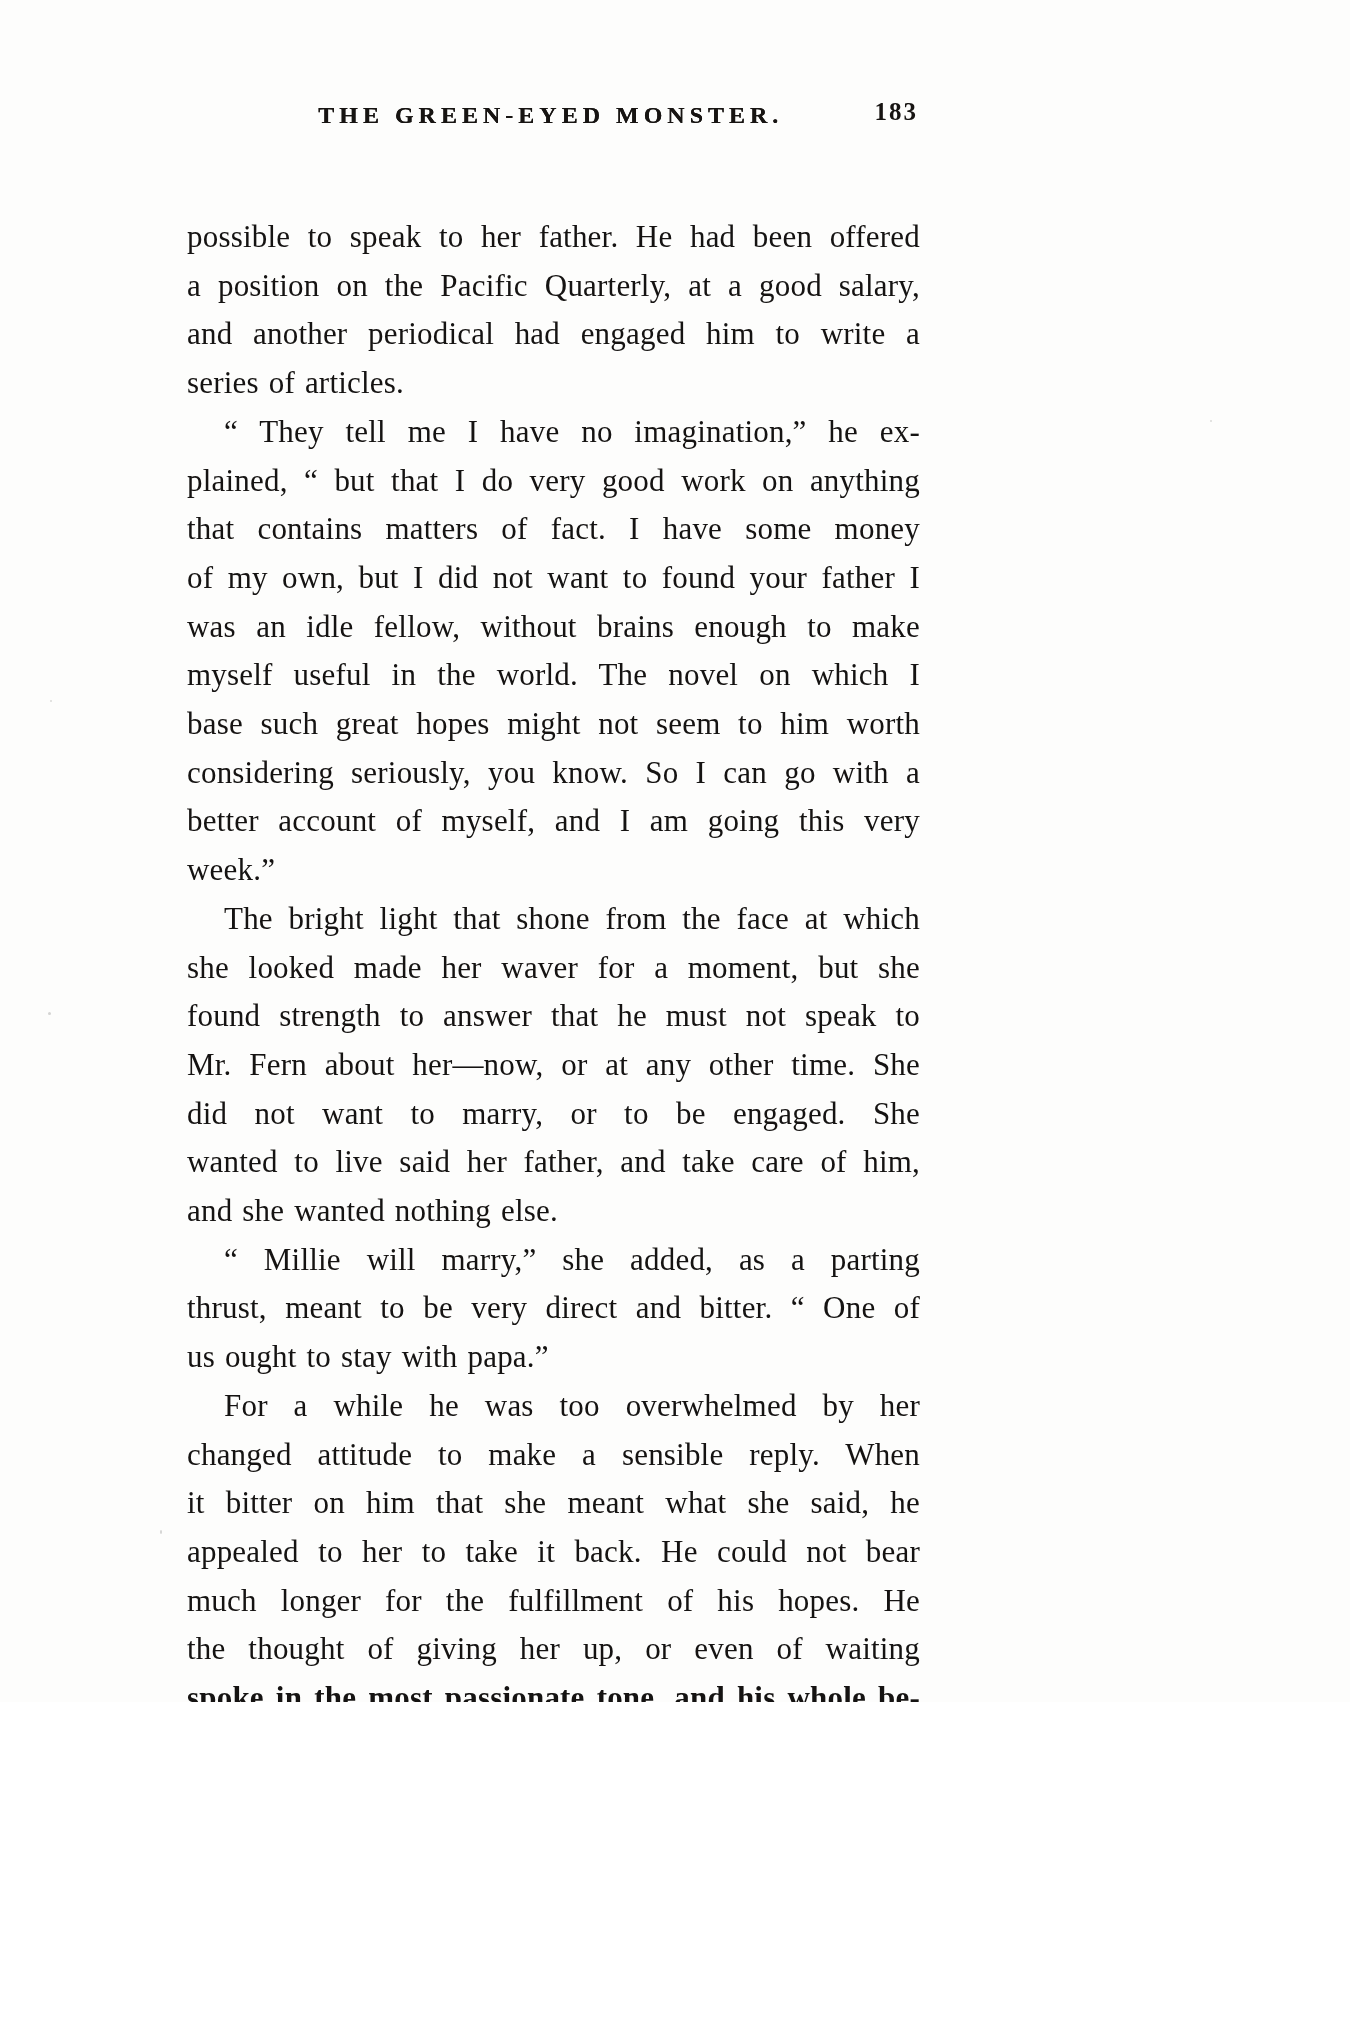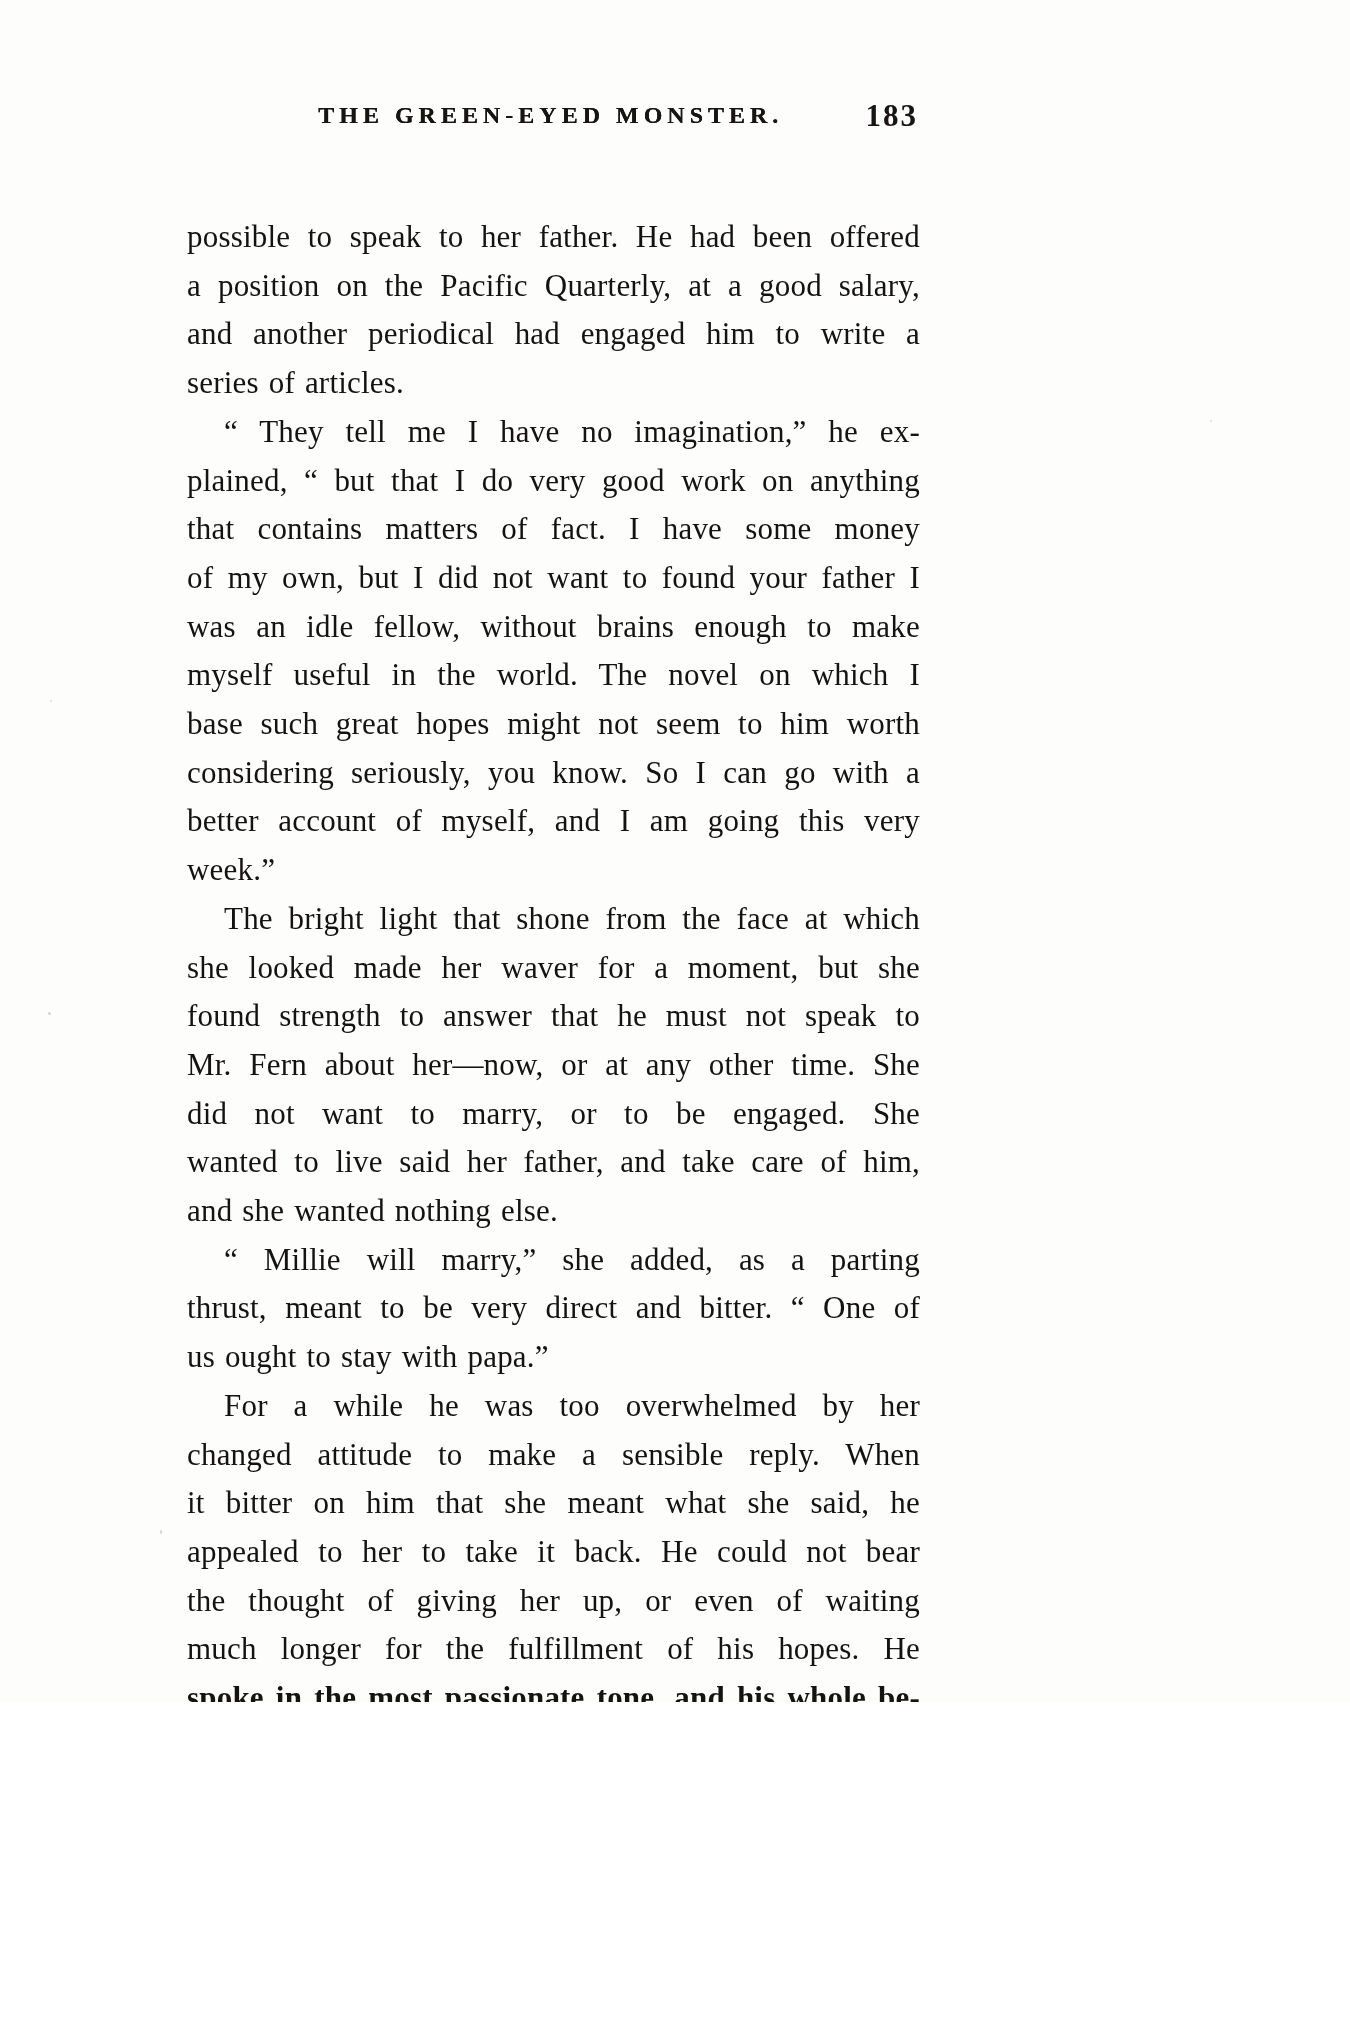--- a/index.html
+++ b/index.html
@@ -45,7 +45,7 @@
     position: absolute;
     right: 2px;
     top: -2px;
-    font-size: 31px;
+    font-size: 25px;
     font-weight: bold;
     letter-spacing: 2px;
     color: #171412;

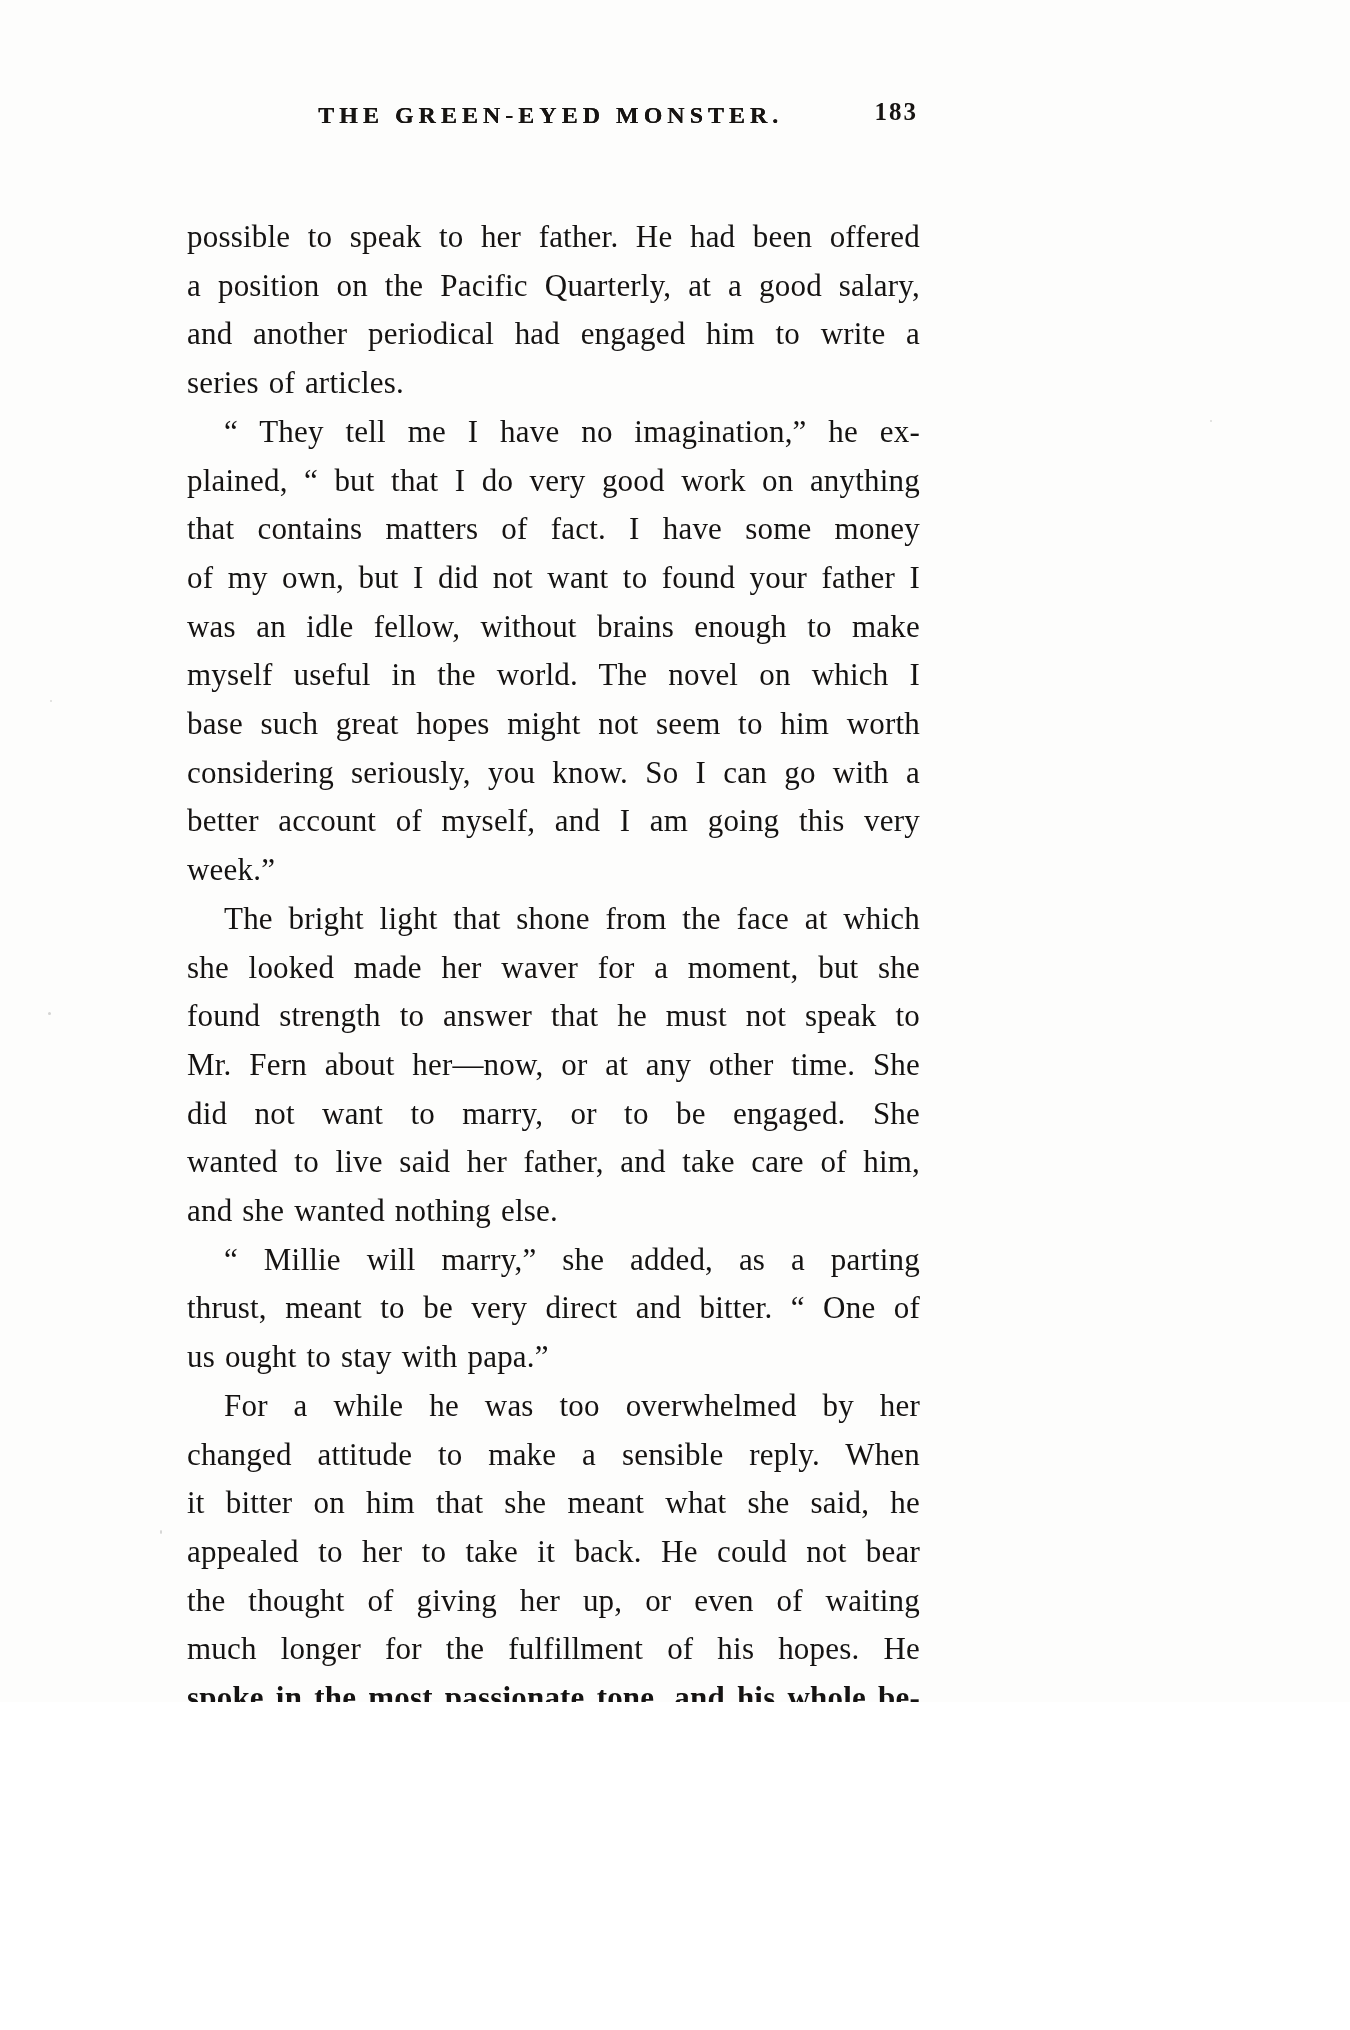--- a/index.html
+++ b/index.html
@@ -120,8 +120,8 @@
         <div class="line">changed attitude to make a sensible reply.  When</div>
         <div class="line">it bitter on him that she meant what she said, he</div>
         <div class="line">appealed to her to take it back.  He could not bear</div>
+        <div class="line">much longer for the fulfillment of his hopes.  He</div>
         <div class="line">the thought of giving her up, or even of waiting</div>
-        <div class="line">much longer for the fulfillment of his hopes.  He</div>
         <div class="line bold">spoke in the most passionate tone, and his whole be-</div>
         <div class="line bold">ing seemed wrought up by his earnestness.  The</div>
       </div>

